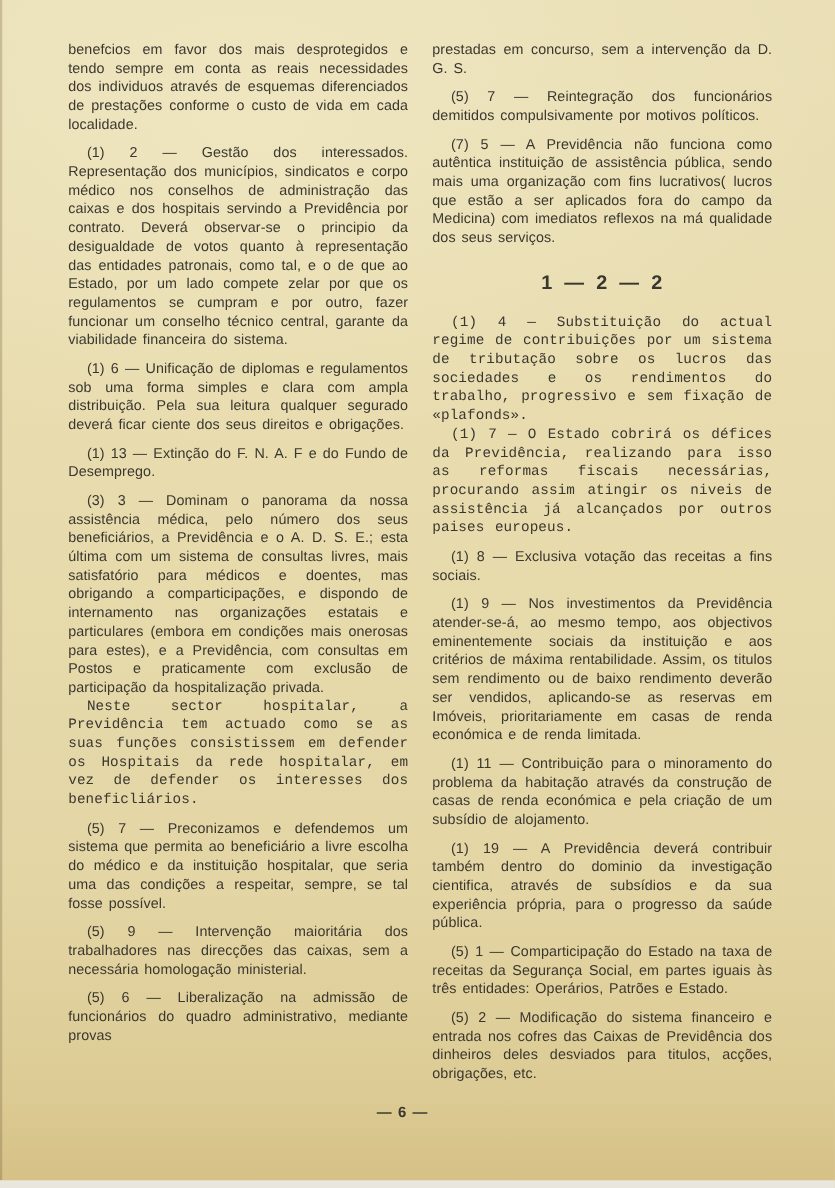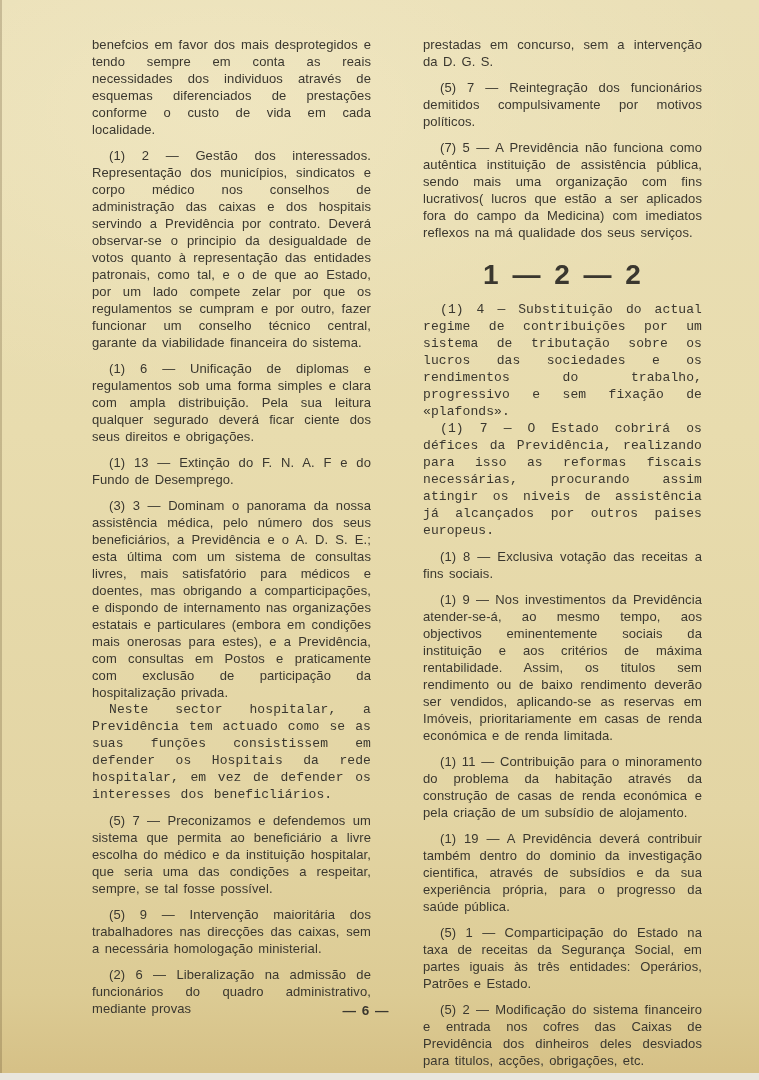--- a/index.html
+++ b/index.html
@@ -32,7 +32,6 @@
     font-size: 13px; line-height: 17px;
     text-align: justify;
     letter-spacing: 0.1px;
-    margin-left: 30px;
   }
   .para {
     margin: 9px 0 0 0;

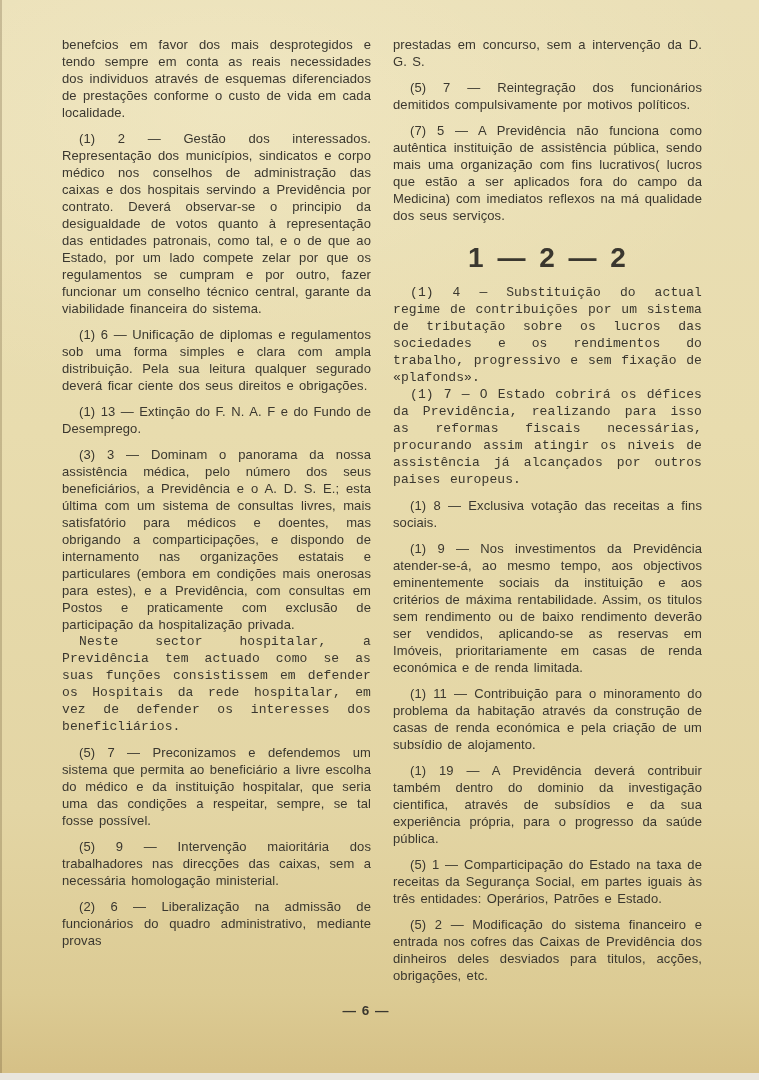--- a/index.html
+++ b/index.html
@@ -42,7 +42,7 @@
   .para.first { margin-top: 0; }
   .para.tight { margin-top: 0; font-family: Liberation Mono, monospace; }
   .section-heading {
-    font-size: 28px; font-weight: bold; text-align: center;
+    font-size: 18px; font-weight: bold; text-align: center;
     letter-spacing: 1px; word-spacing: 4px;
     margin: 25px 0 18px 0;
     text-indent: 0;

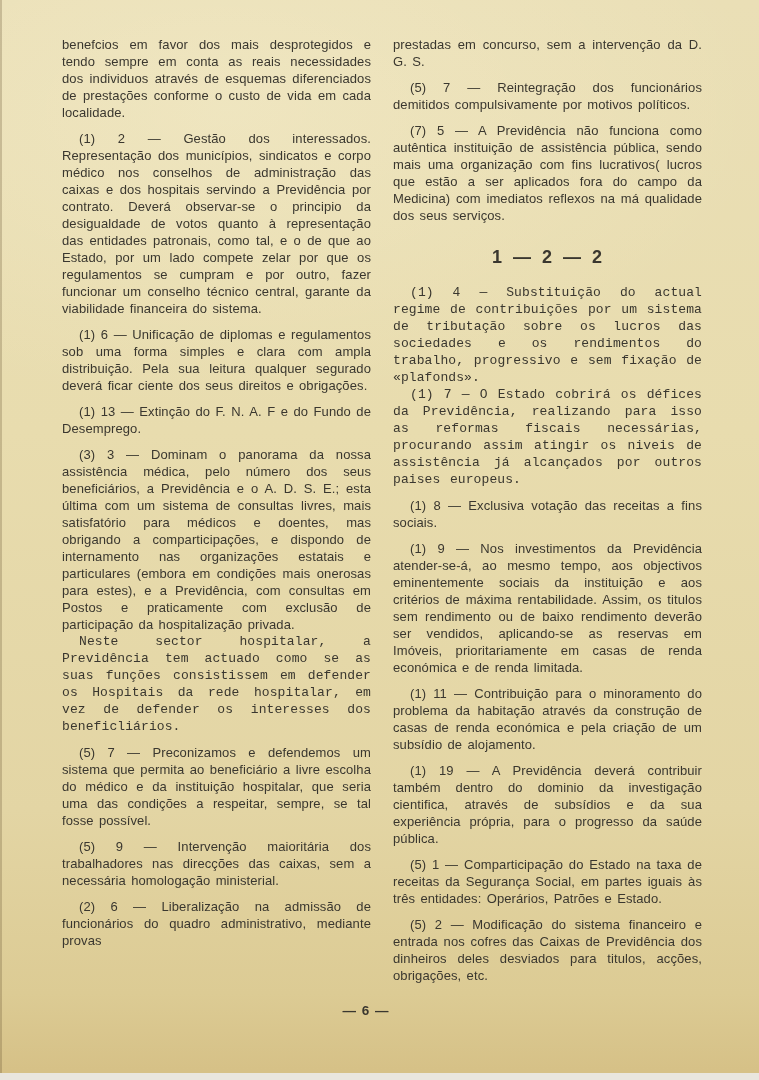--- a/index.html
+++ b/index.html
@@ -69,7 +69,7 @@
       <p class="para tight">Neste sector hospitalar, a Previdência tem actuado como se as suas funções consistissem em defender os Hospitais da rede hospitalar, em vez de defender os interesses dos beneficliários.</p>
       <p class="para">(5) 7 — Preconizamos e defendemos um sistema que permita ao beneficiário a livre escolha do médico e da instituição hospitalar, que seria uma das condições a respeitar, sempre, se tal fosse possível.</p>
       <p class="para">(5) 9 — Intervenção maioritária dos trabalhadores nas direcções das caixas, sem a necessária homologação ministerial.</p>
-      <p class="para">(2) 6 — Liberalização na admissão de funcionários do quadro administrativo, mediante provas</p>
+      <p class="para">(5) 6 — Liberalização na admissão de funcionários do quadro administrativo, mediante provas</p>
     </div>
 
     <div class="column">

